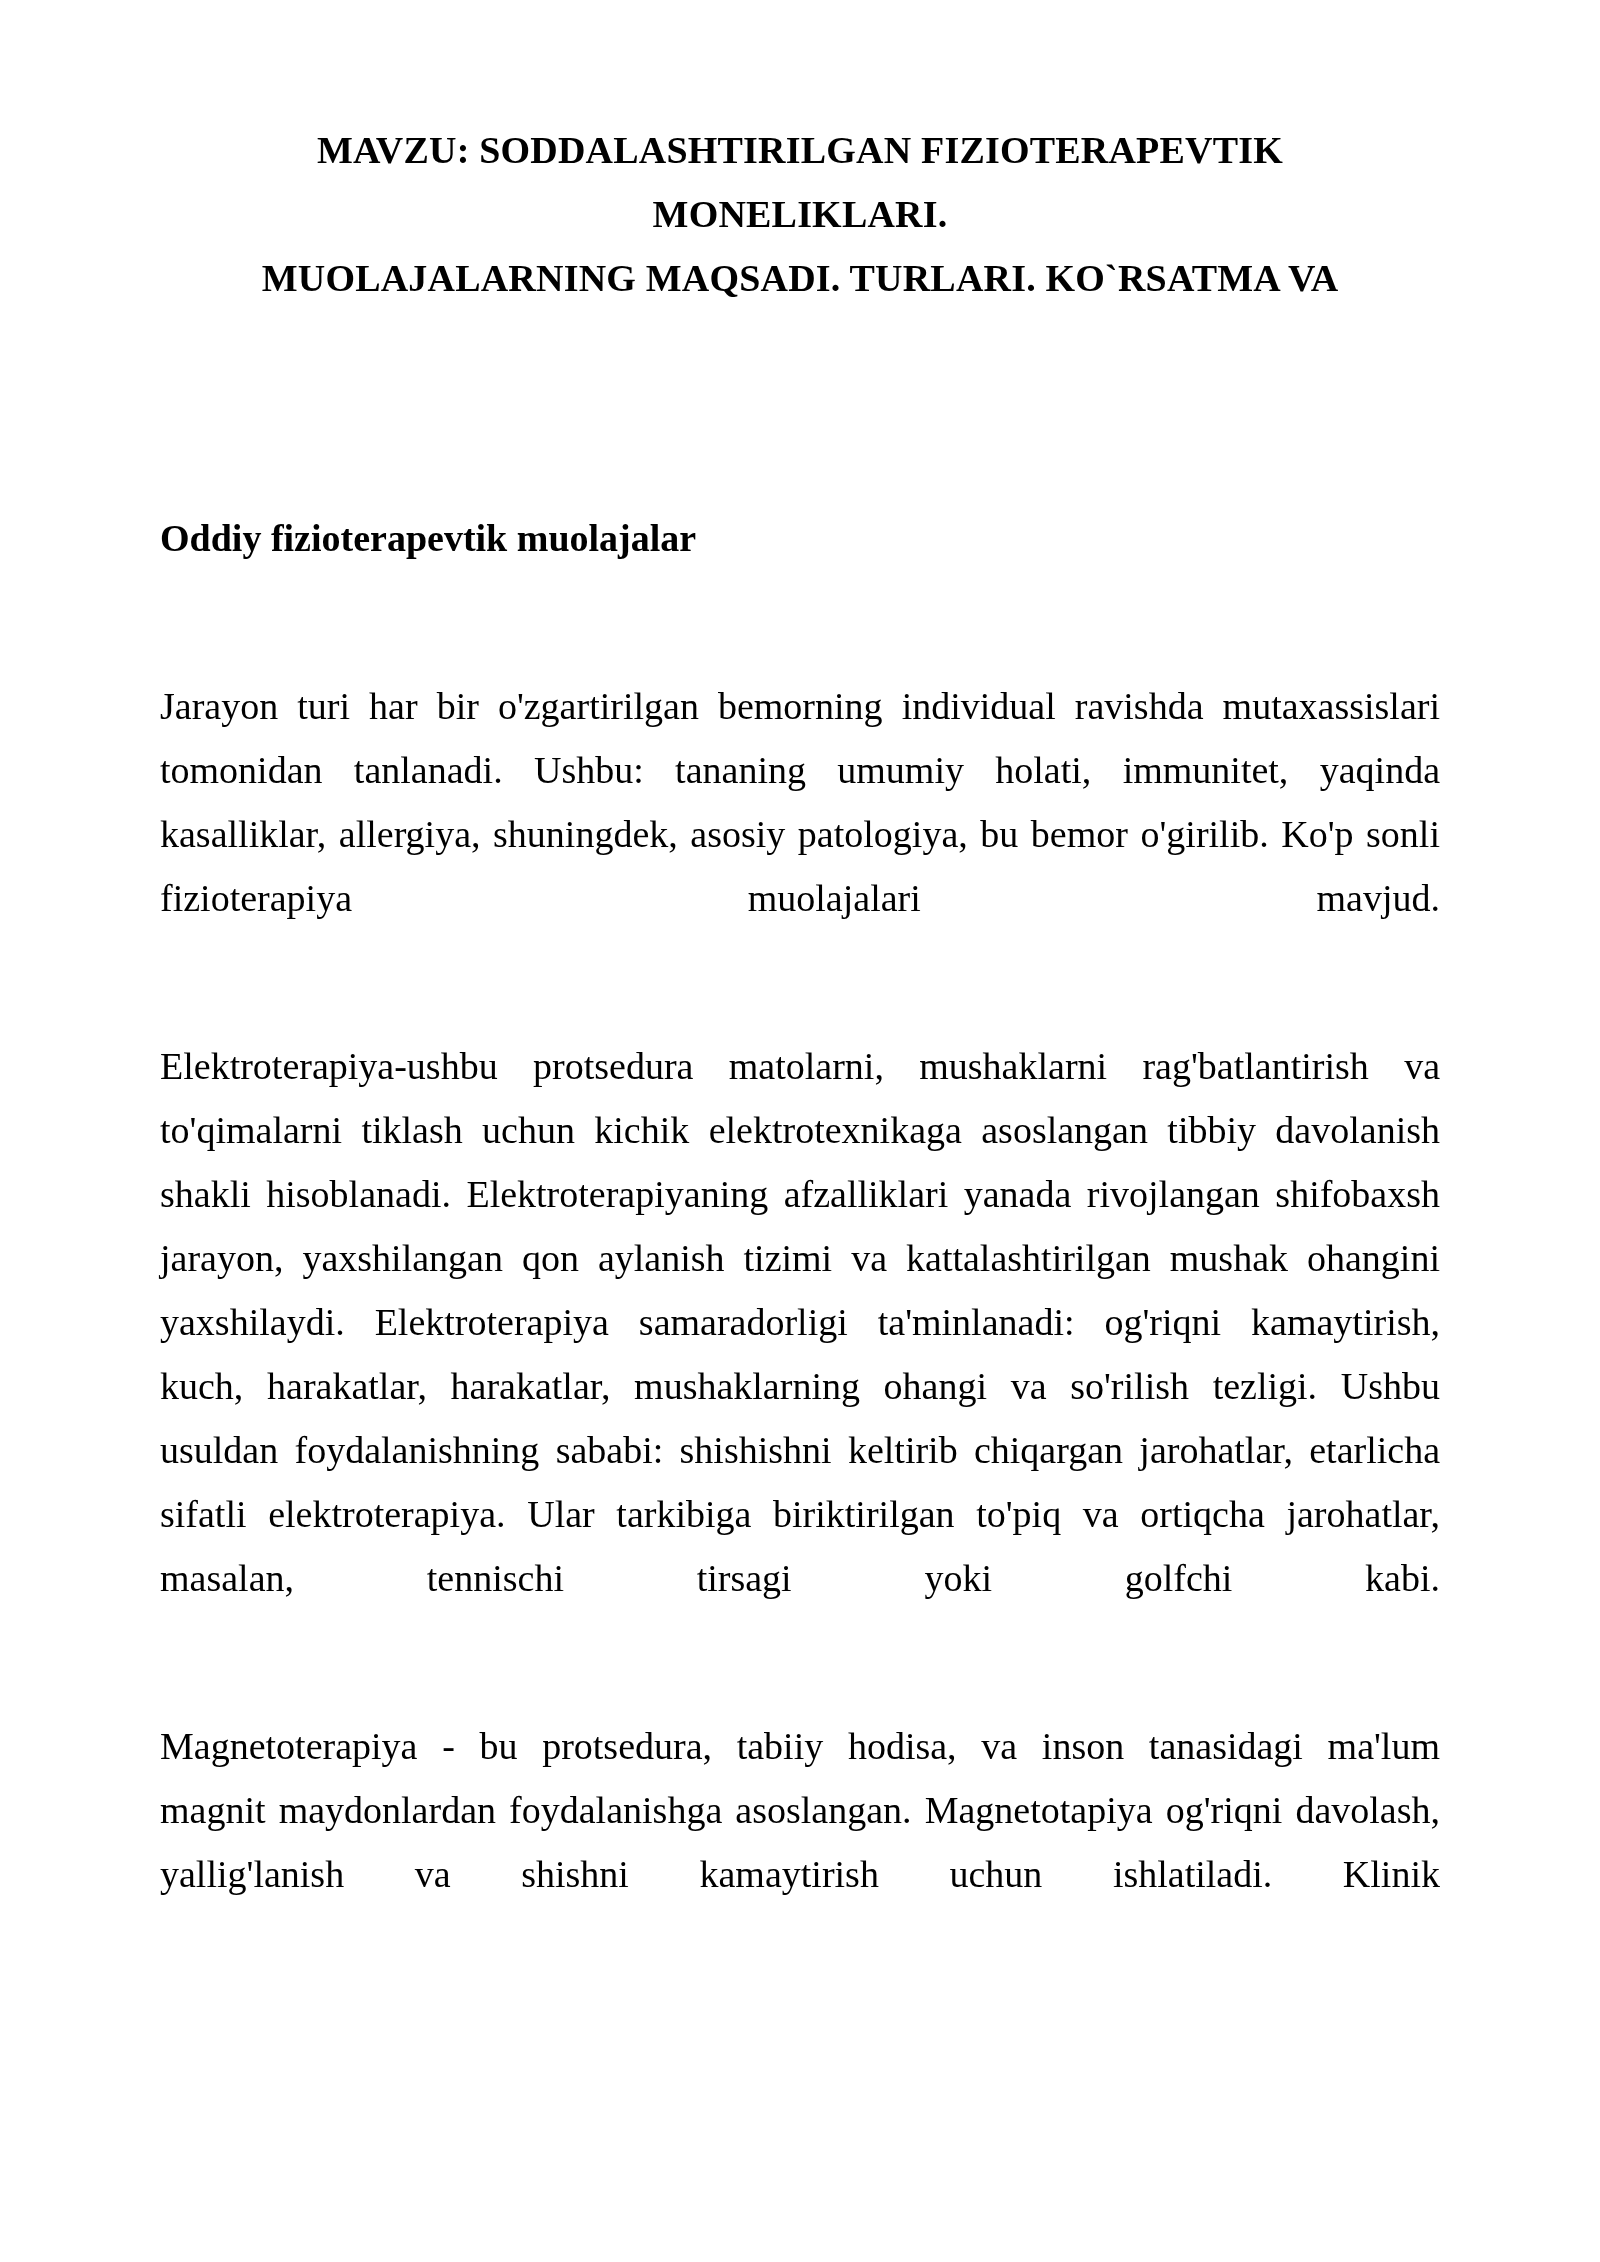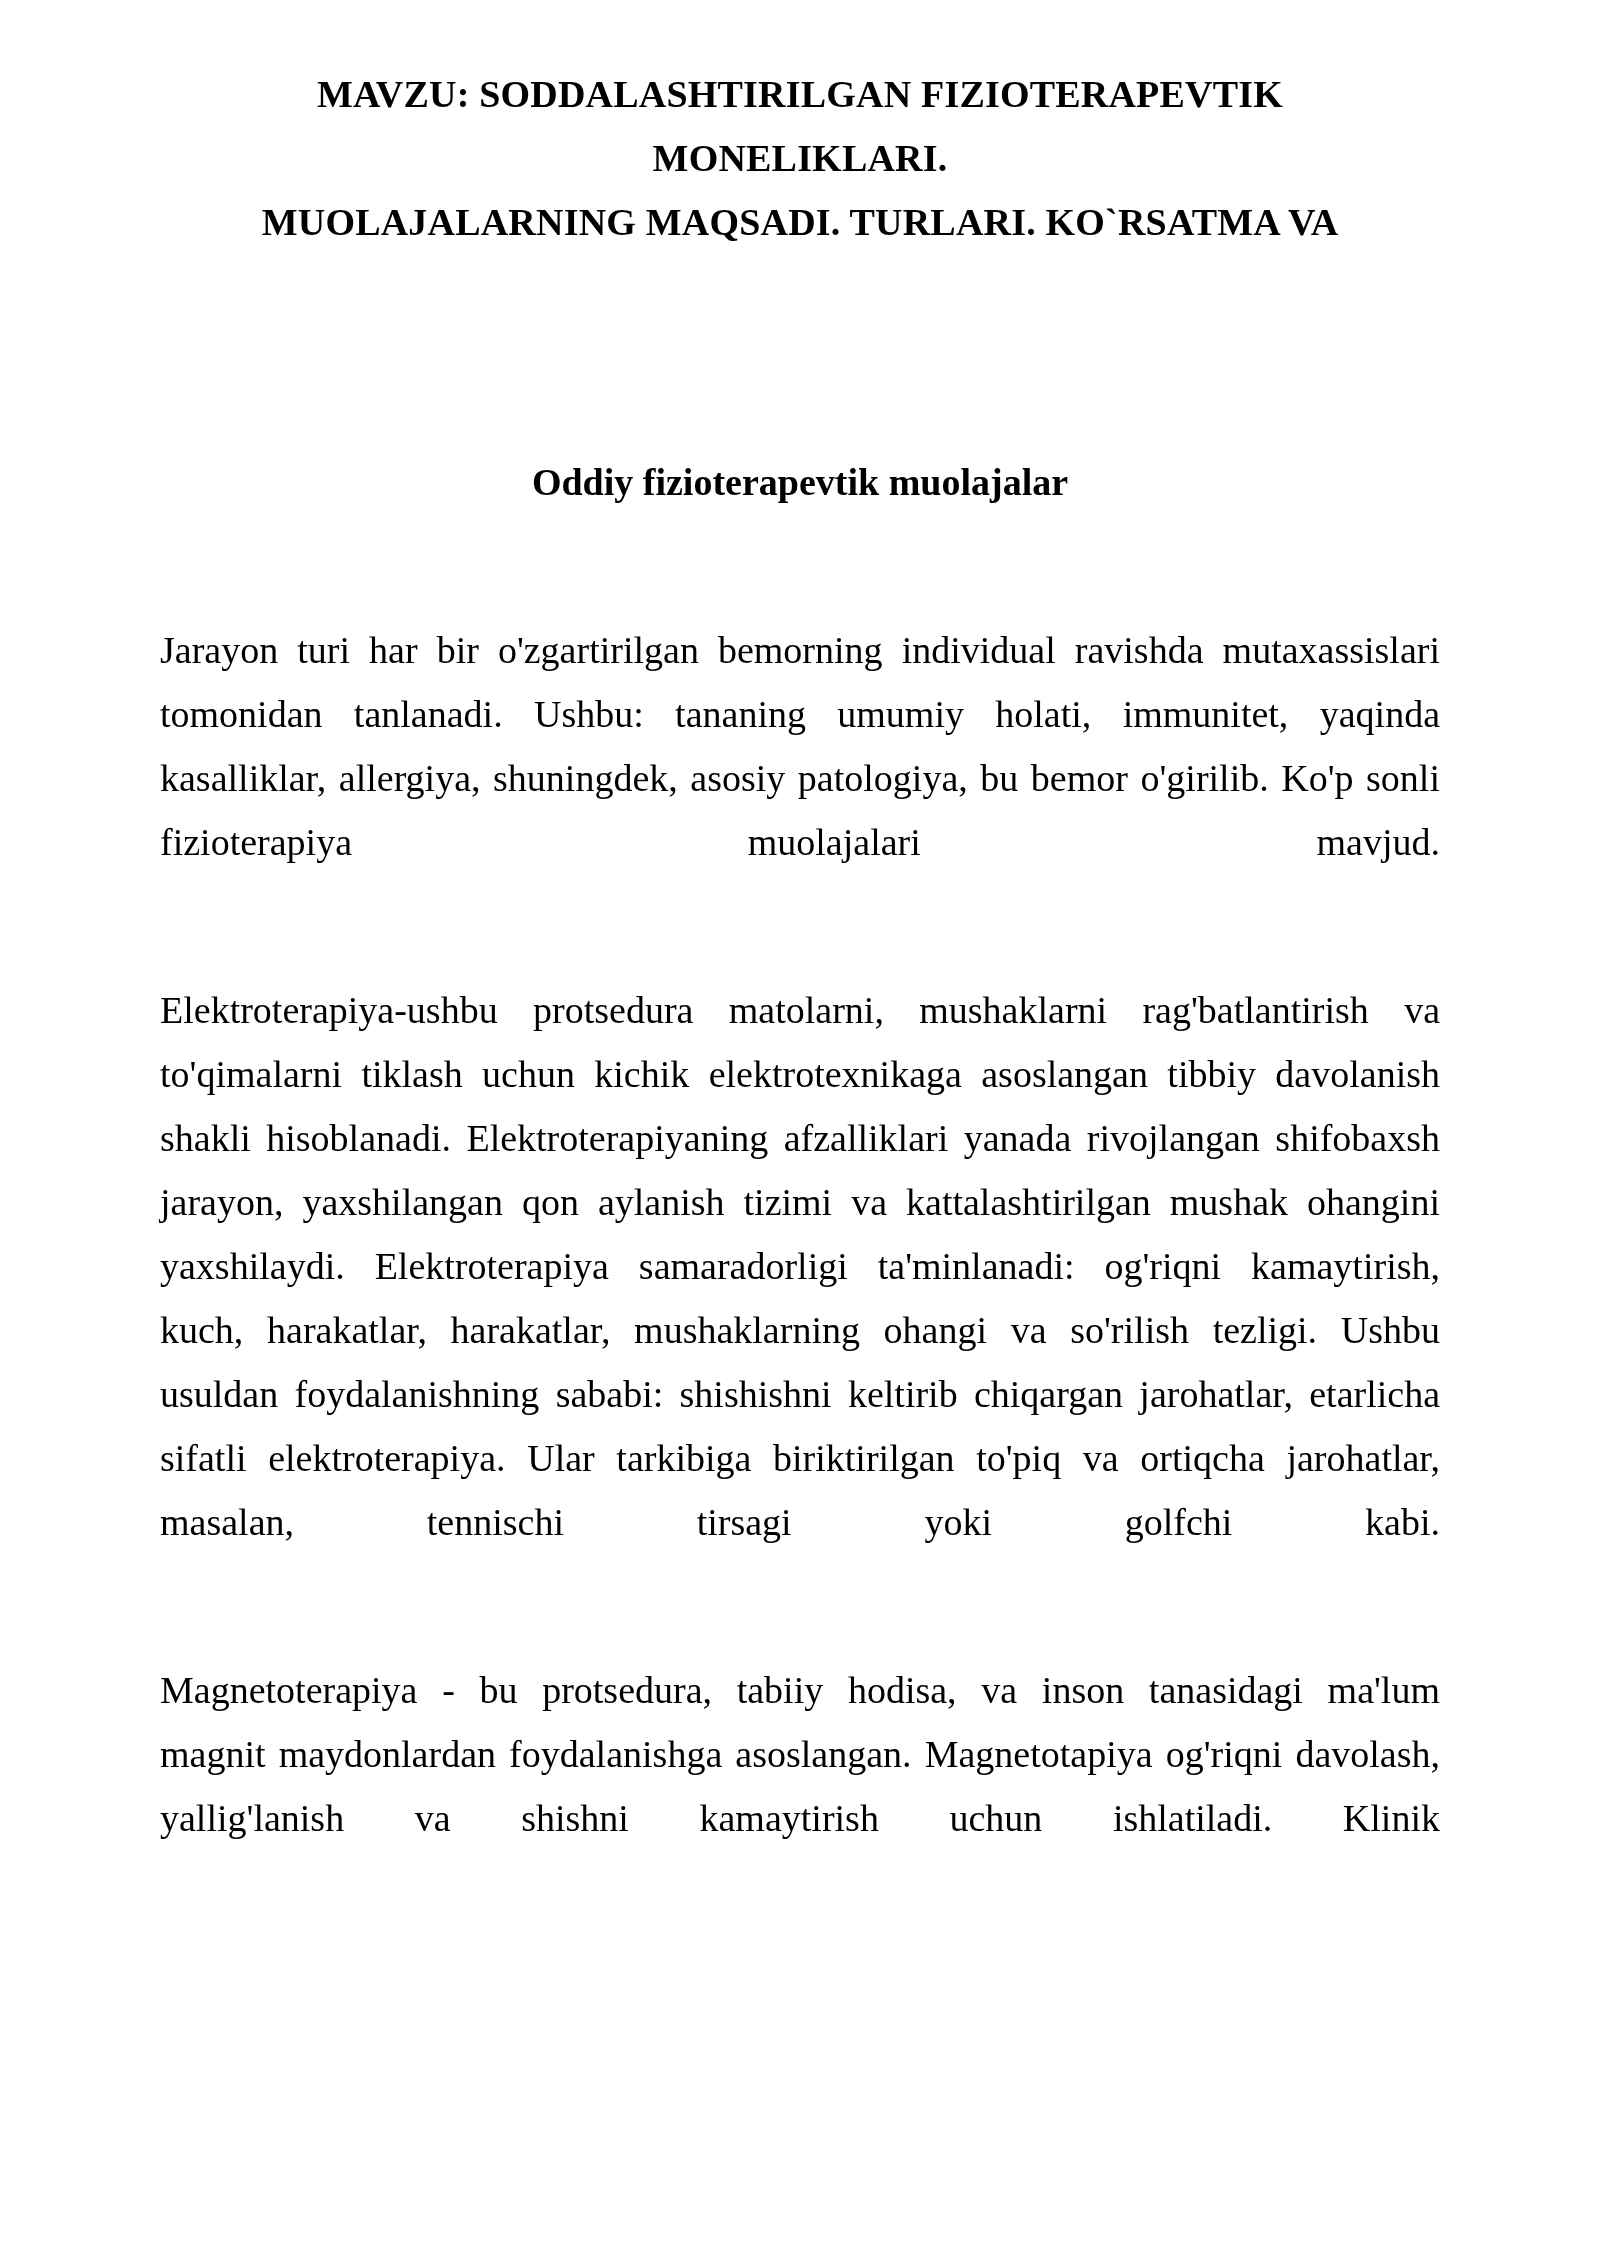--- a/index.html
+++ b/index.html
@@ -15,7 +15,7 @@
   .page {
     width: 1600px;
     height: 2262px;
-    padding: 62px 160px 0 160px;
+    padding: 118px 160px 0 160px;
     background: #ffffff;
   }
   .doc-title {

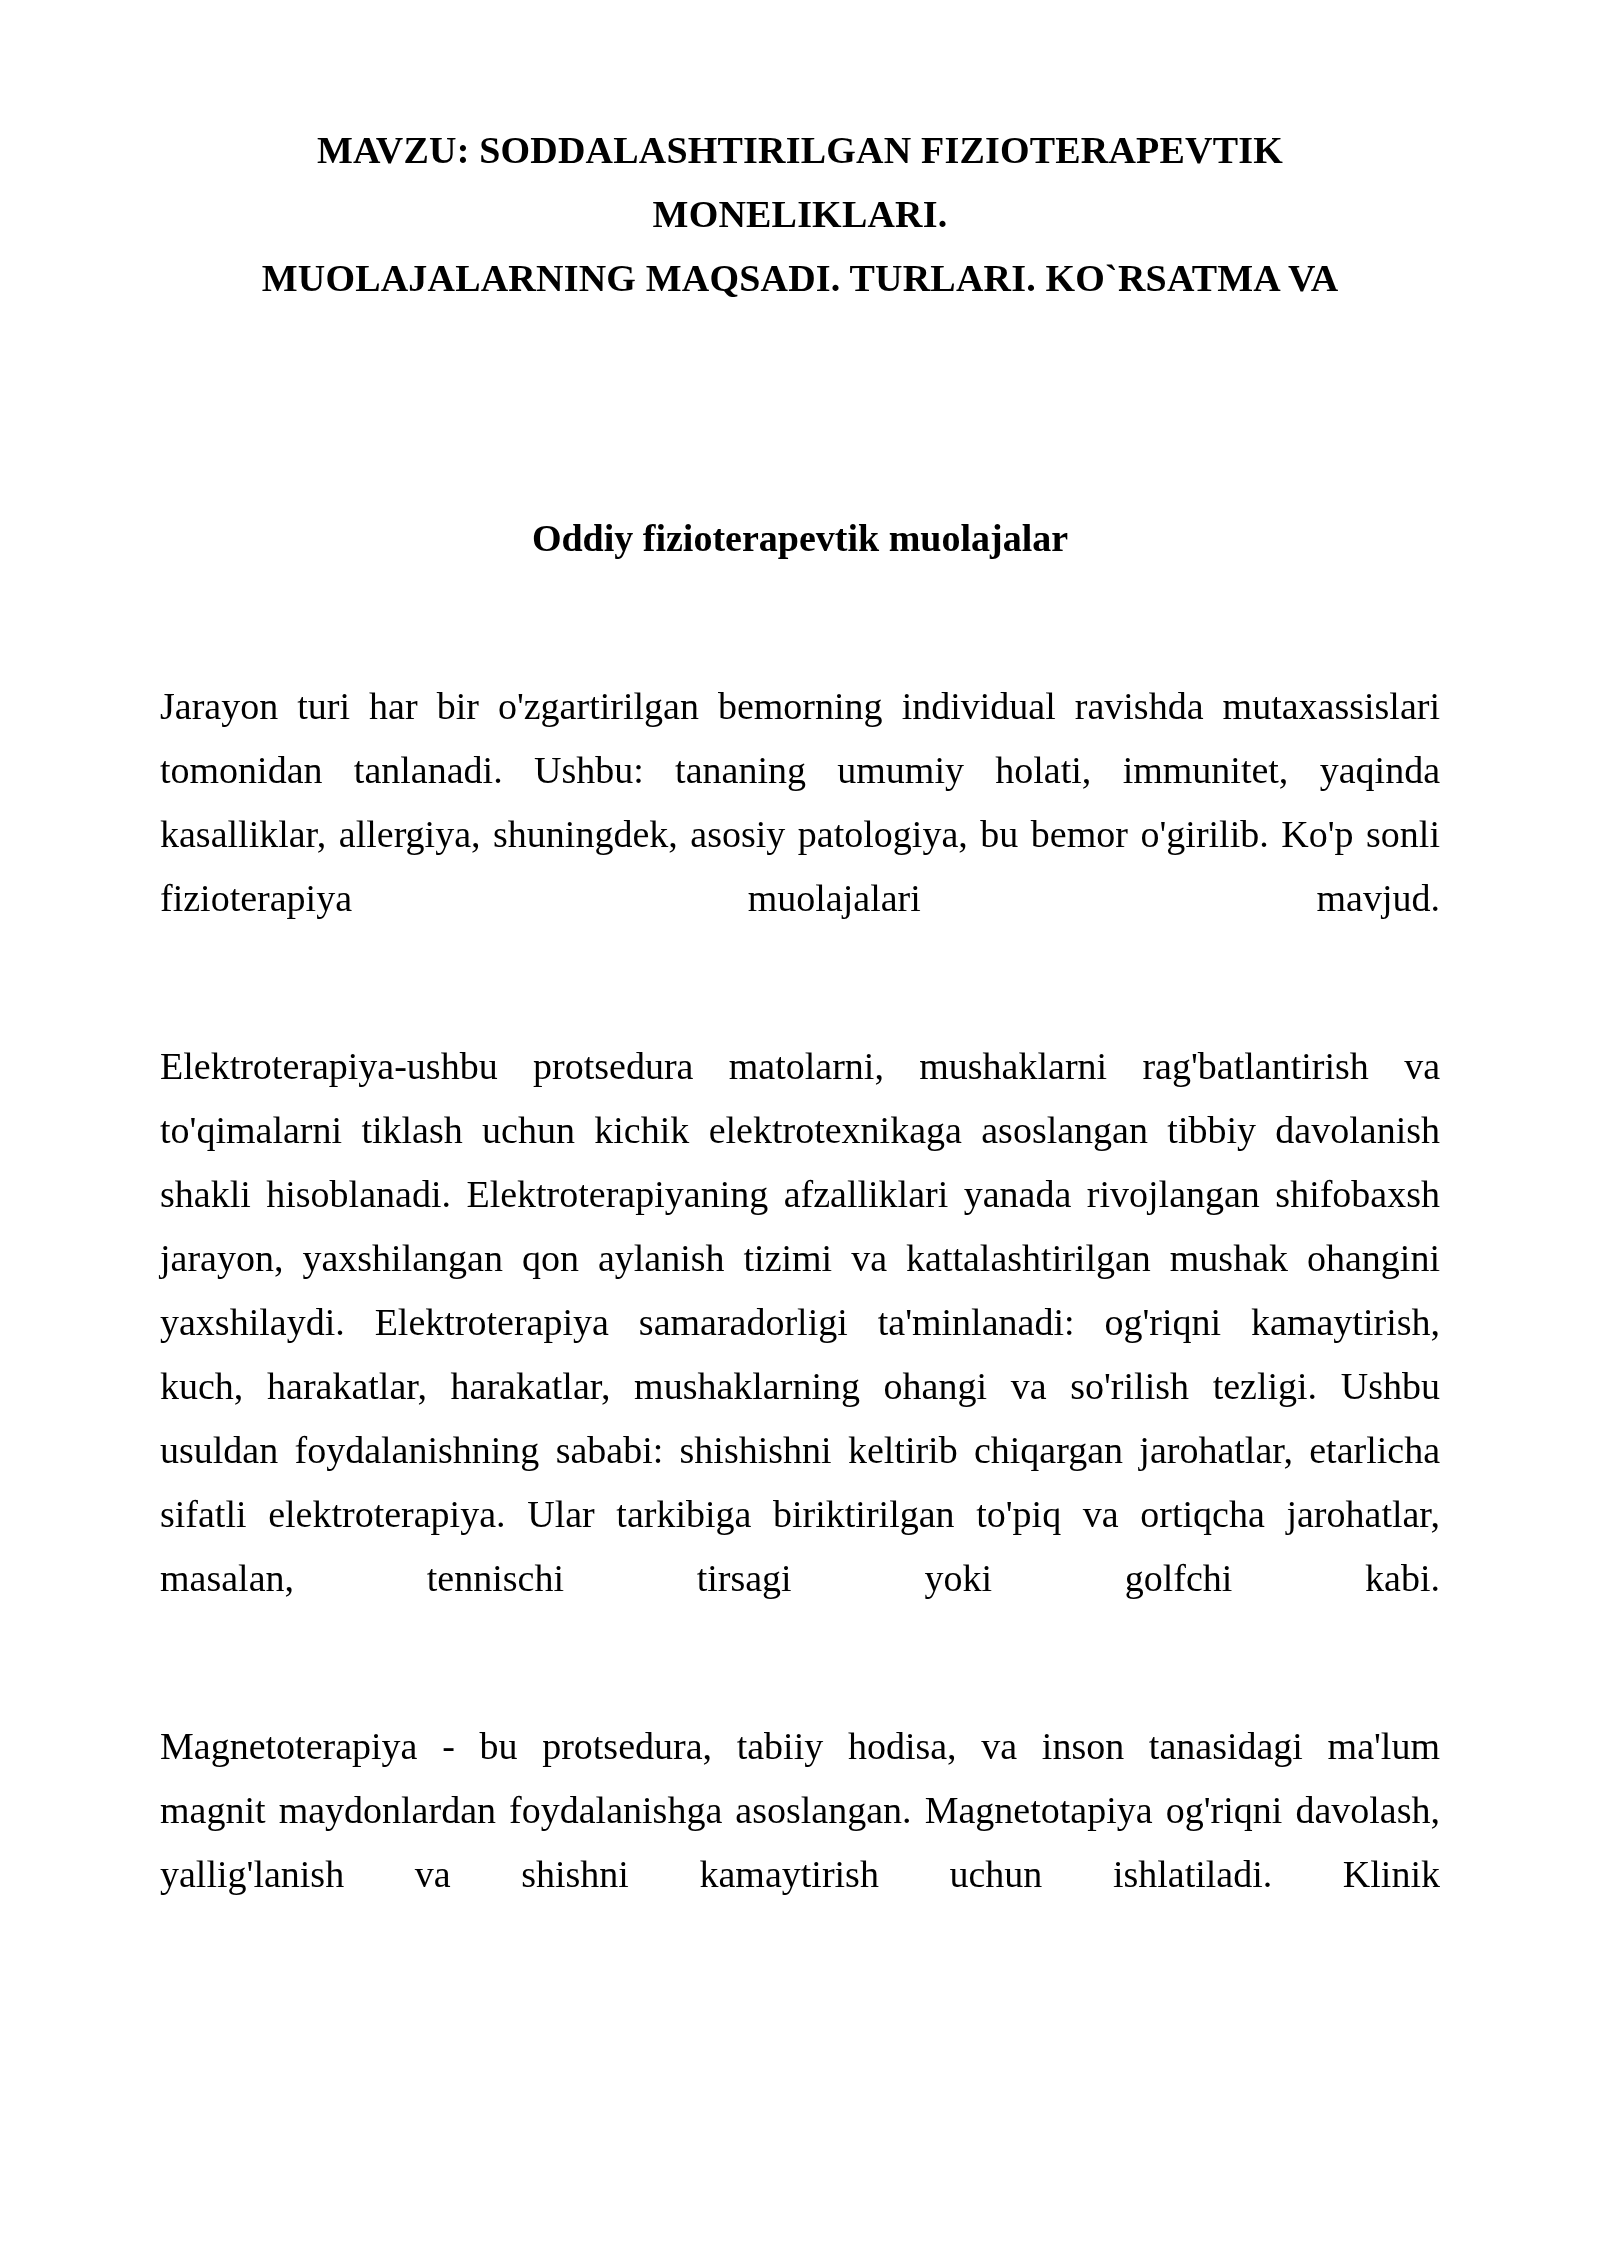--- a/index.html
+++ b/index.html
@@ -32,7 +32,7 @@
     font-size: 38px;
     font-weight: bold;
     line-height: 64px;
-    text-align: center;
+    text-align: left;
   }
   .para {
     margin: 104px 0 0 0;

